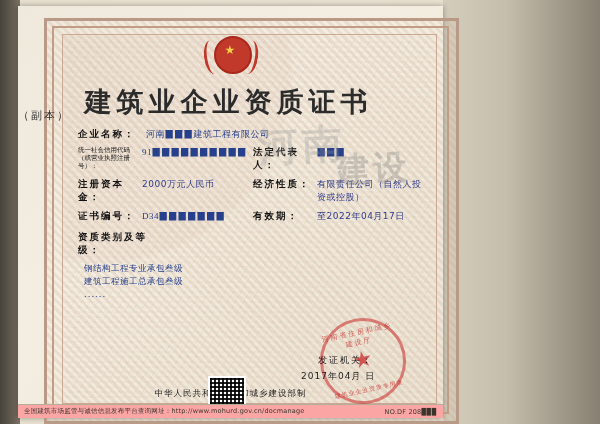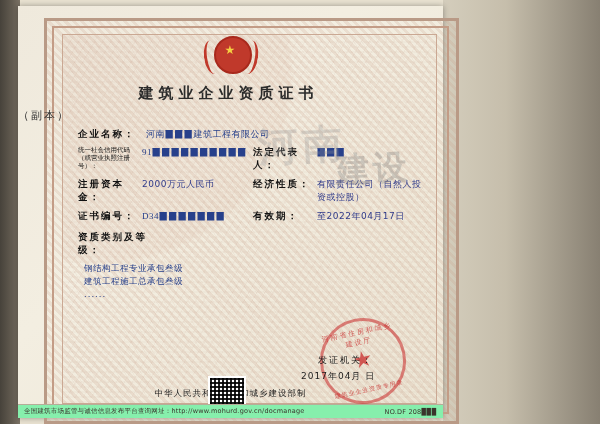--- a/index.html
+++ b/index.html
@@ -75,7 +75,7 @@
 
   .title{
     position:absolute;left:0;right:4px;top:78px;text-align:center;
-    font-size:15px;letter-spacing:5px;color:#2b2b2b;font-weight:bold;
+    font-size:27px;letter-spacing:5px;color:#2b2b2b;font-weight:bold;
     font-family:"DejaVu Sans","Liberation Sans",sans-serif;
   }
   .subtitle{

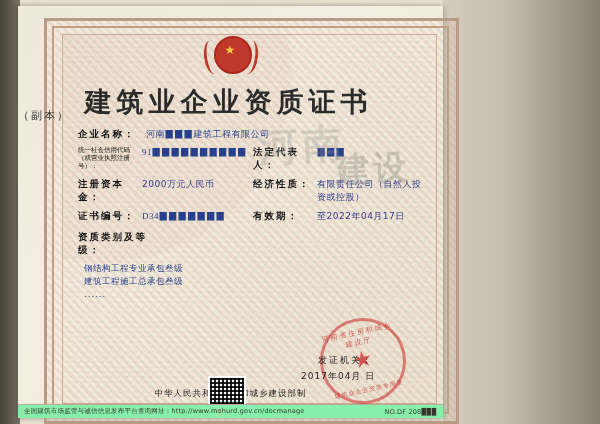--- a/index.html
+++ b/index.html
@@ -157,7 +157,7 @@
   
   .footer{
     position:absolute;left:18px;bottom:6px;width:425px;height:14px;
-    background:#86efac;border-top:1px solid #b6ad99;
+    background:#fca5a5;border-top:1px solid #b6ad99;
     font-size:6.5px;color:#3a352c;display:flex;align-items:center;
     justify-content:space-between;padding:0 6px;box-sizing:border-box;
     letter-spacing:.2px;

